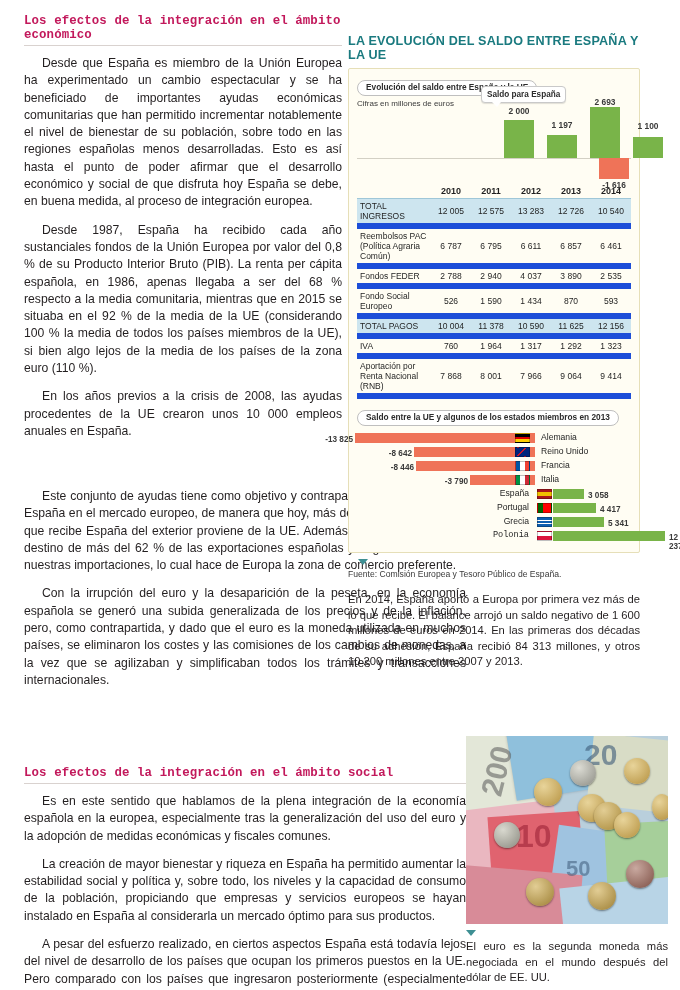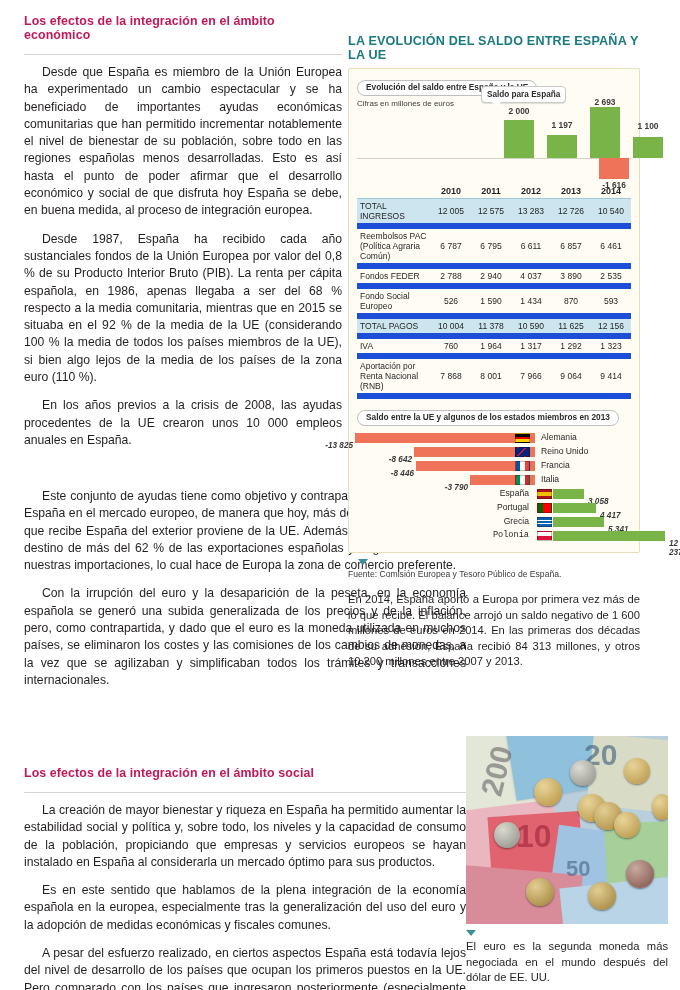--- a/index.html
+++ b/index.html
@@ -22,8 +22,9 @@
   }
   .sec-head-rule{
     border-bottom:1px solid #d9d2cf;
-    padding-bottom:12px;
+    padding-bottom:3px;
     margin-bottom:9px;
+    font-family:Liberation Mono, monospace;
   }
 
   

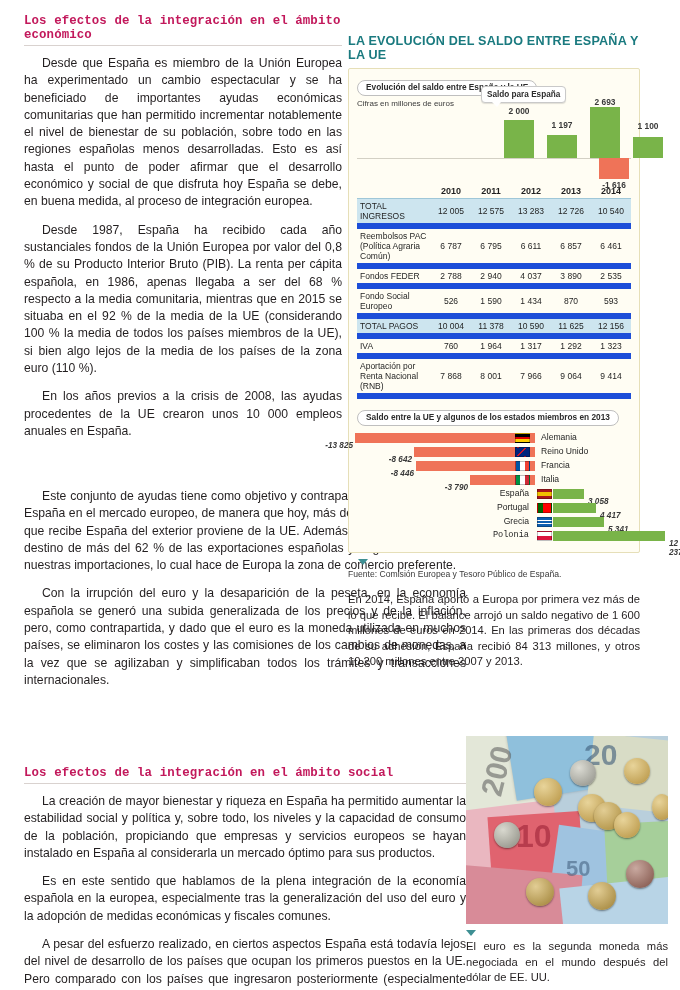--- a/index.html
+++ b/index.html
@@ -138,7 +138,7 @@
     position:absolute;font-size:8.6px;color:#1f1f1f;top:1px;
   }
   .cc-val{
-    position:absolute;font-size:8.2px;font-weight:bold;color:#3a3a3a;top:10px;font-style:italic;
+    position:absolute;font-size:8.2px;font-weight:bold;color:#3a3a3a;top:4px;
   }
   .flag{
     position:absolute;top:2px;width:15px;height:10px;

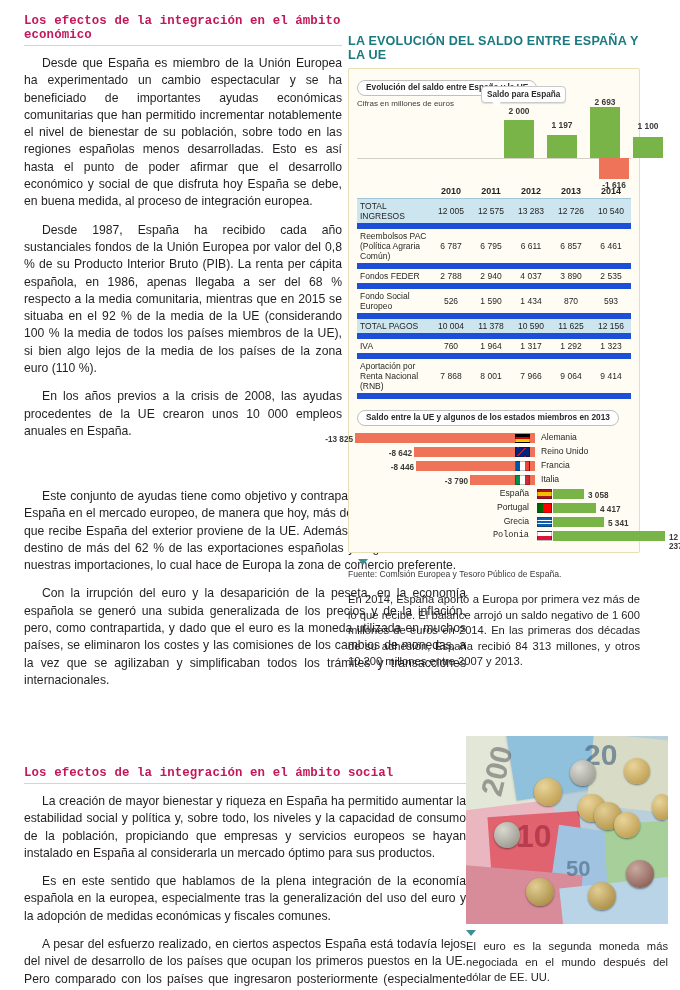--- a/index.html
+++ b/index.html
@@ -197,8 +197,8 @@
 
   <div id="sec2">
     <div class="sec-head sec-head-rule">Los efectos de la integración en el ámbito social</div>
+    <p class="body">Es en este sentido que hablamos de la plena integración de la economía española en la europea, especialmente tras la generalización del uso del euro y la adopción de medidas económicas y fiscales comunes.</p>
     <p class="body">La creación de mayor bienestar y riqueza en España ha permitido aumentar la estabilidad social y política y, sobre todo, los niveles y la capacidad de consumo de la población, propiciando que empresas y servicios europeos se hayan instalado en España al considerarla un mercado óptimo para sus productos.</p>
-    <p class="body">Es en este sentido que hablamos de la plena integración de la economía española en la europea, especialmente tras la generalización del uso del euro y la adopción de medidas económicas y fiscales comunes.</p>
     <p class="body">A pesar del esfuerzo realizado, en ciertos aspectos España está todavía lejos del nivel de desarrollo de los países que ocupan los primeros puestos en la UE. Pero comparado con los países que ingresaron posteriormente (especialmente los de la Europa Oriental), España se sitúa en una posición superior.</p>
   </div>
 

